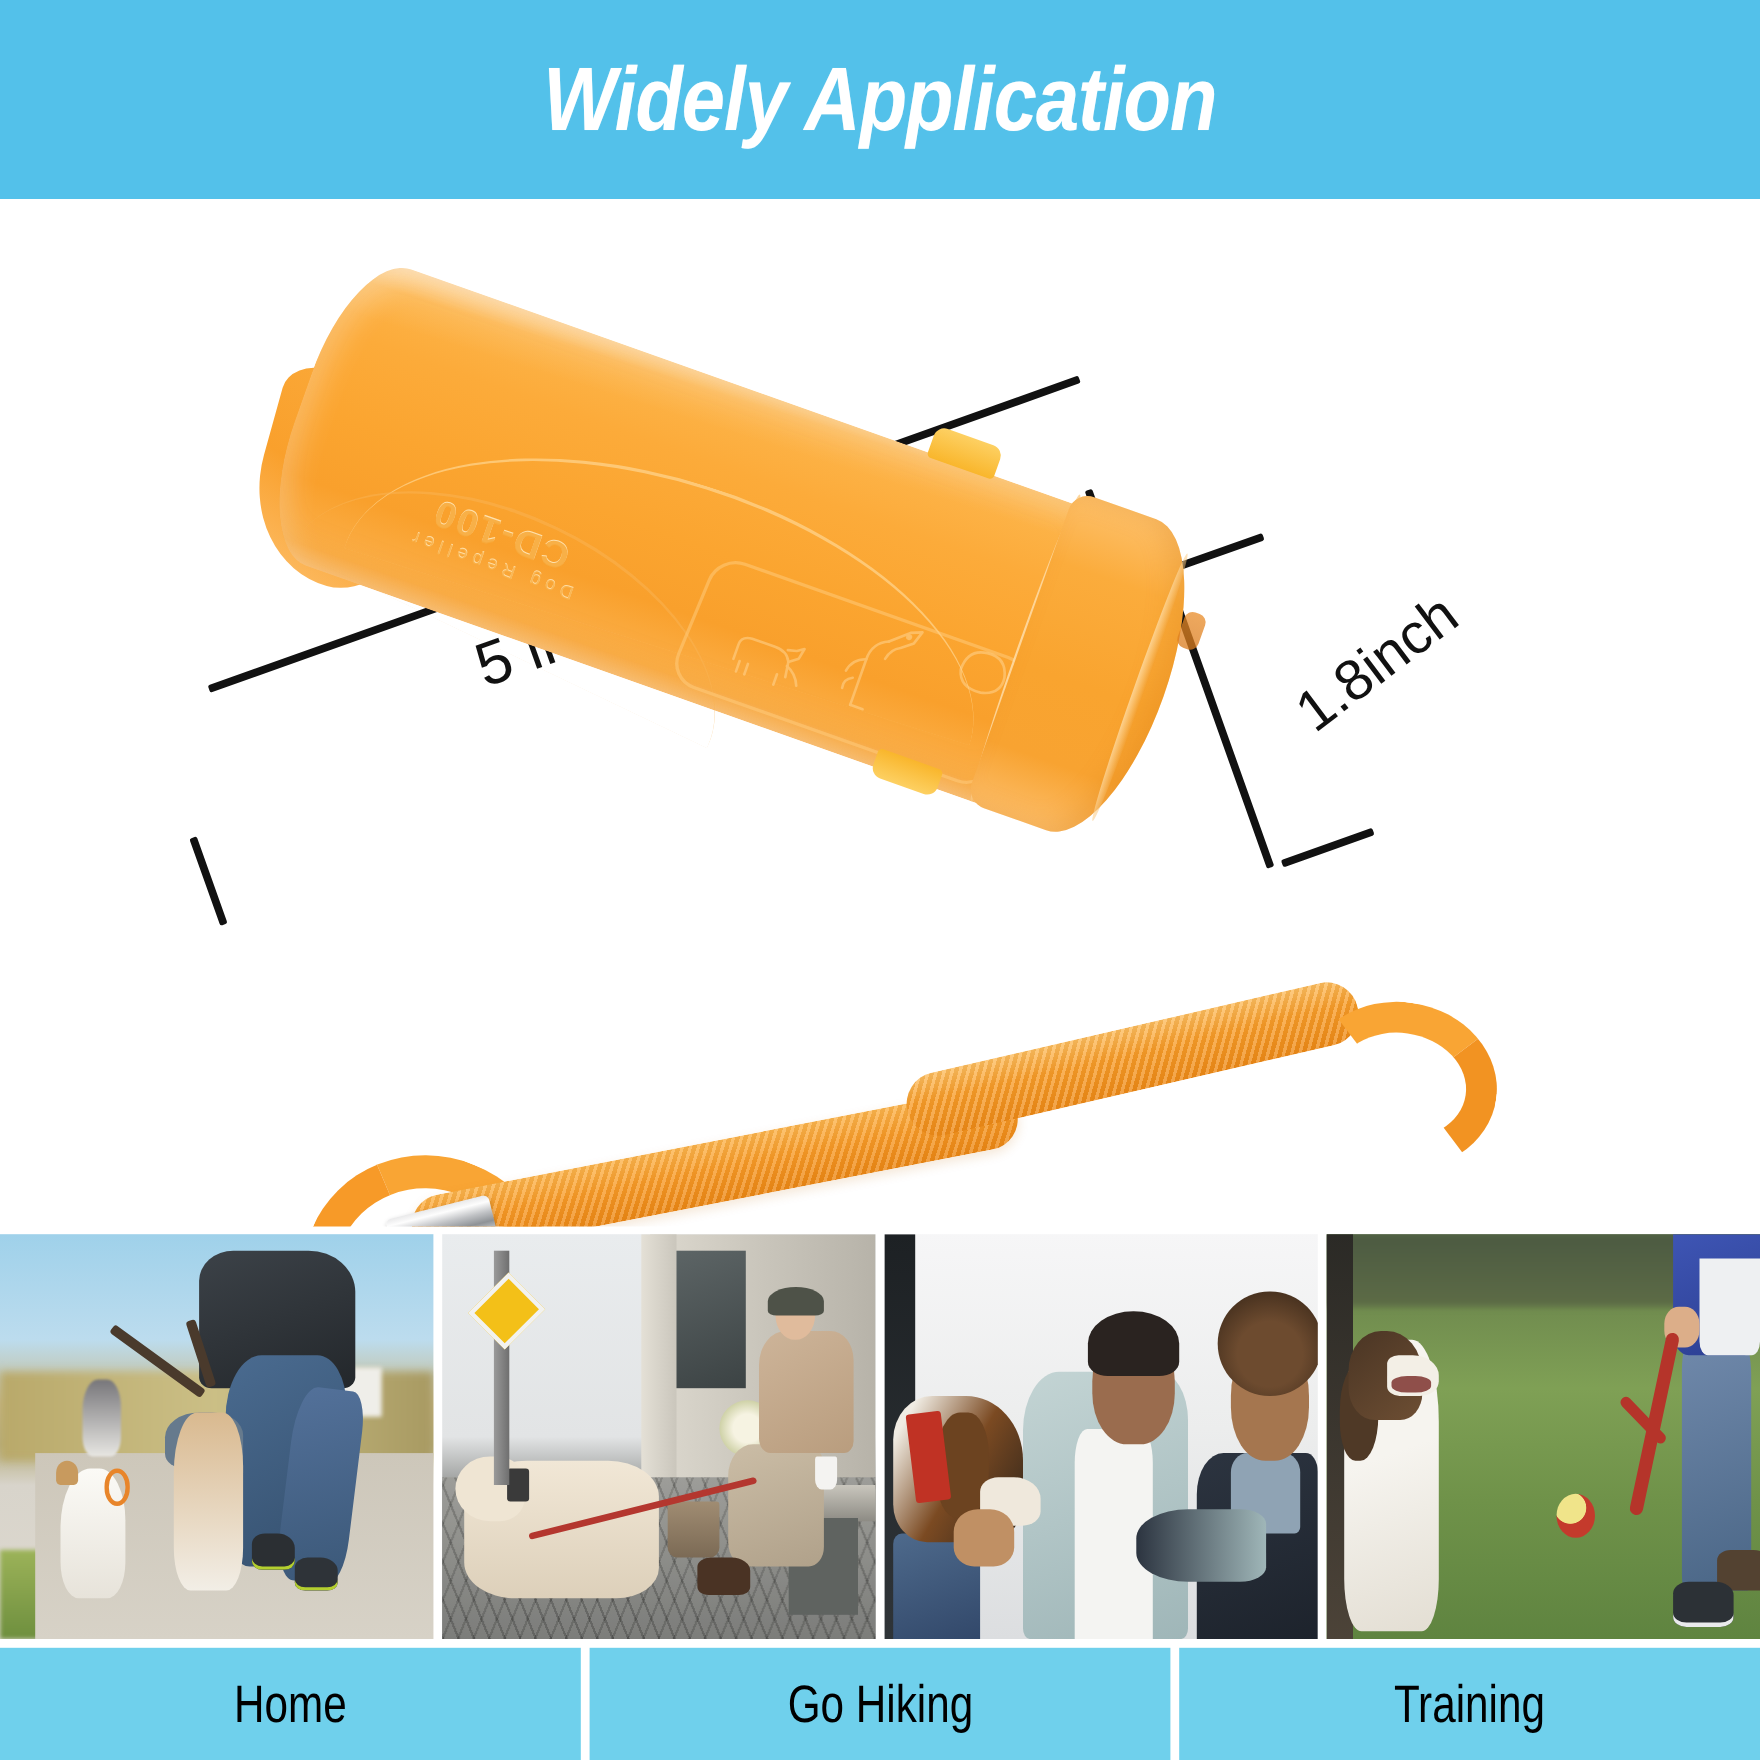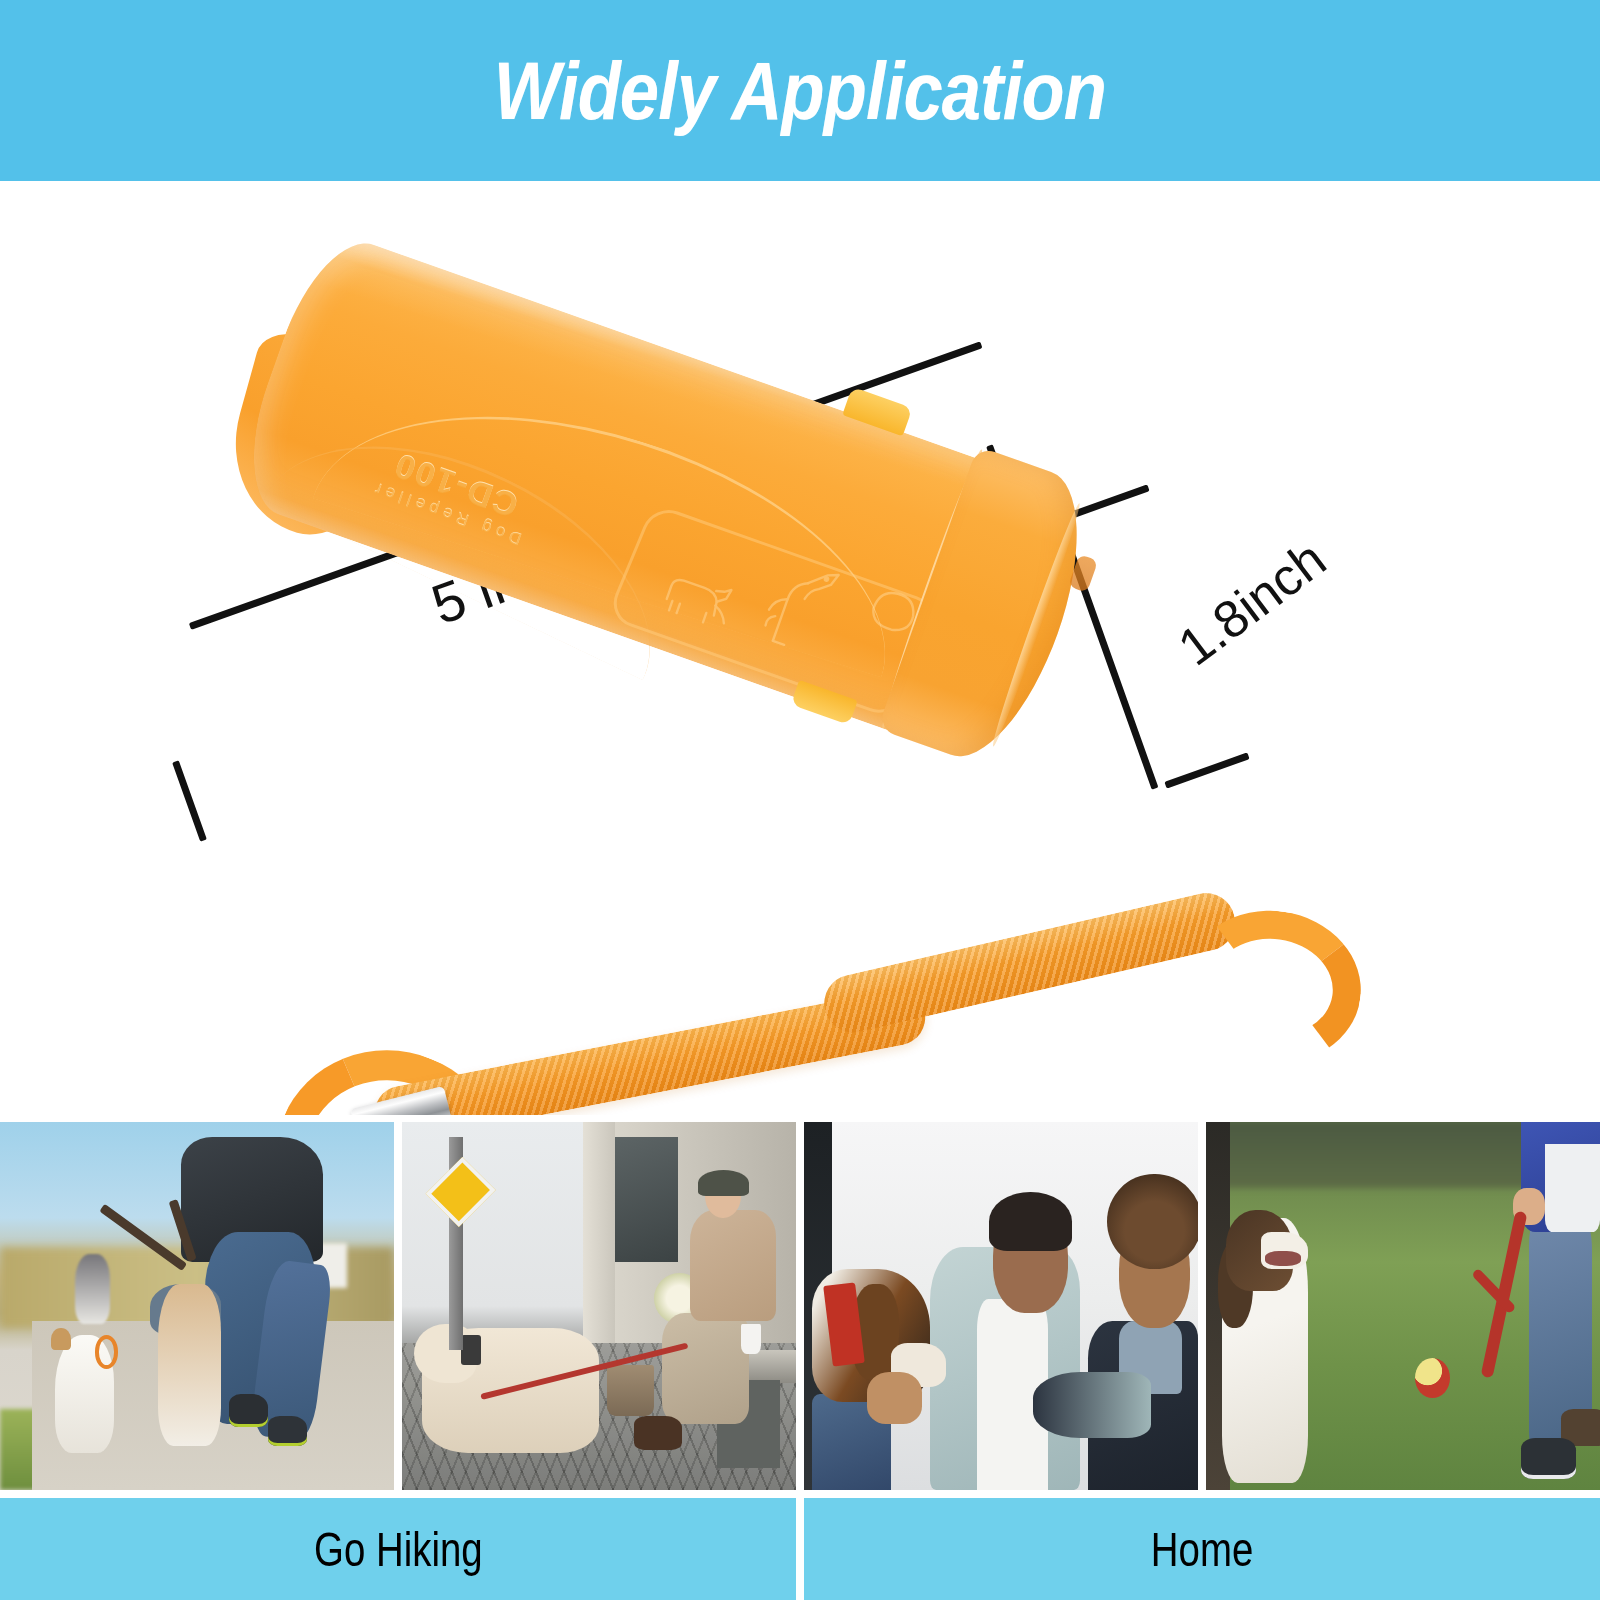--- a/index.html
+++ b/index.html
@@ -606,11 +606,11 @@
 
 <div id="caption-strip">
   <div class="caption">
+    <span>Home</span>
+  </div>
+  <div class="caption">
     <span>Go Hiking</span>
   </div>
-  <div class="caption">
-    <span>Home</span>
-  </div>
 </div>
 
 </body></html>

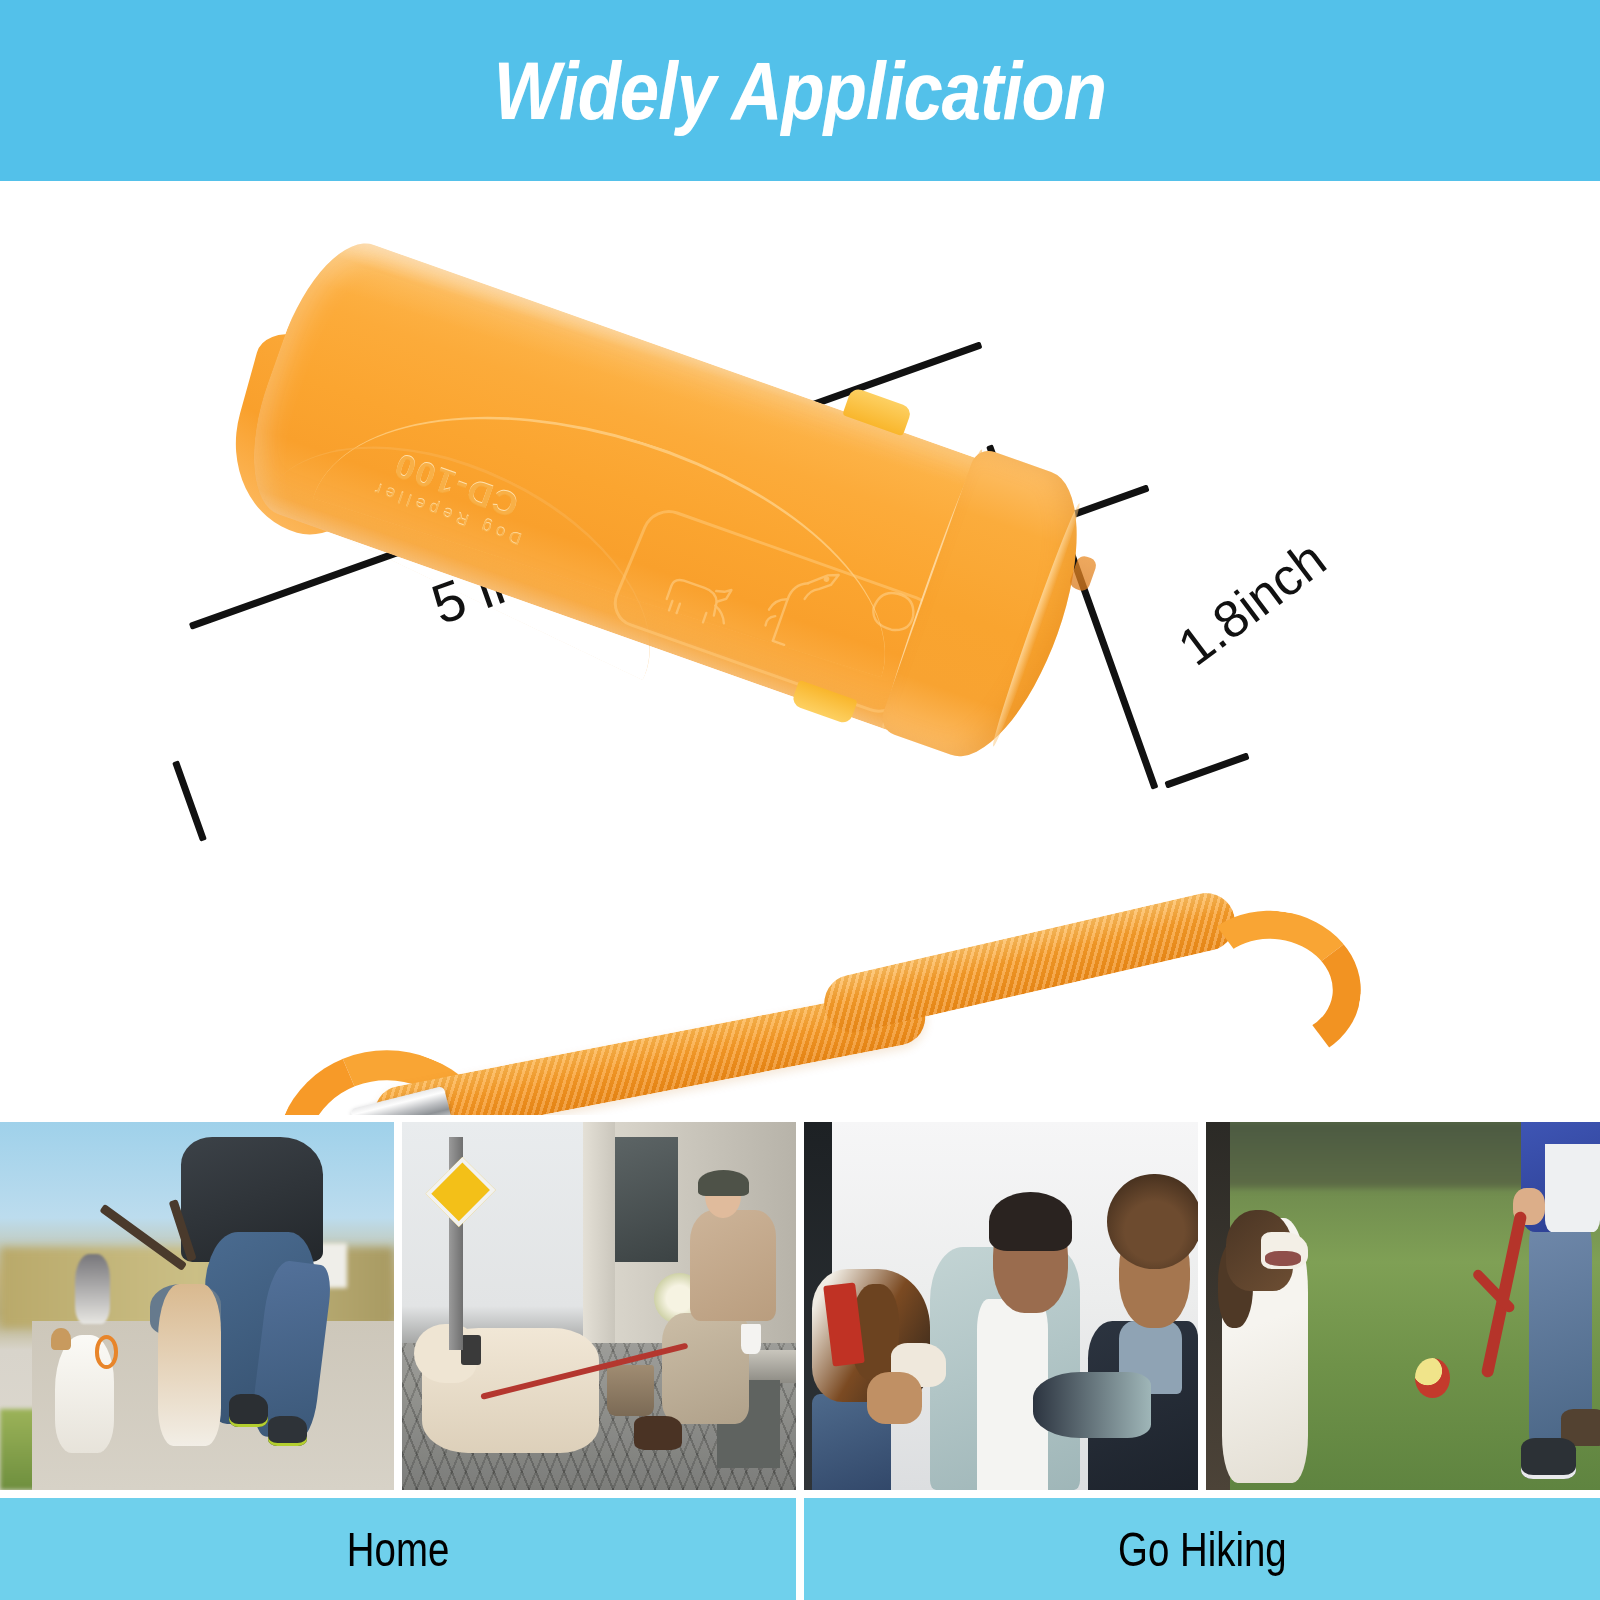--- a/index.html
+++ b/index.html
@@ -611,6 +611,9 @@
   <div class="caption">
     <span>Go Hiking</span>
   </div>
+  <div class="caption">
+    <span>Training</span>
+  </div>
 </div>
 
 </body></html>

